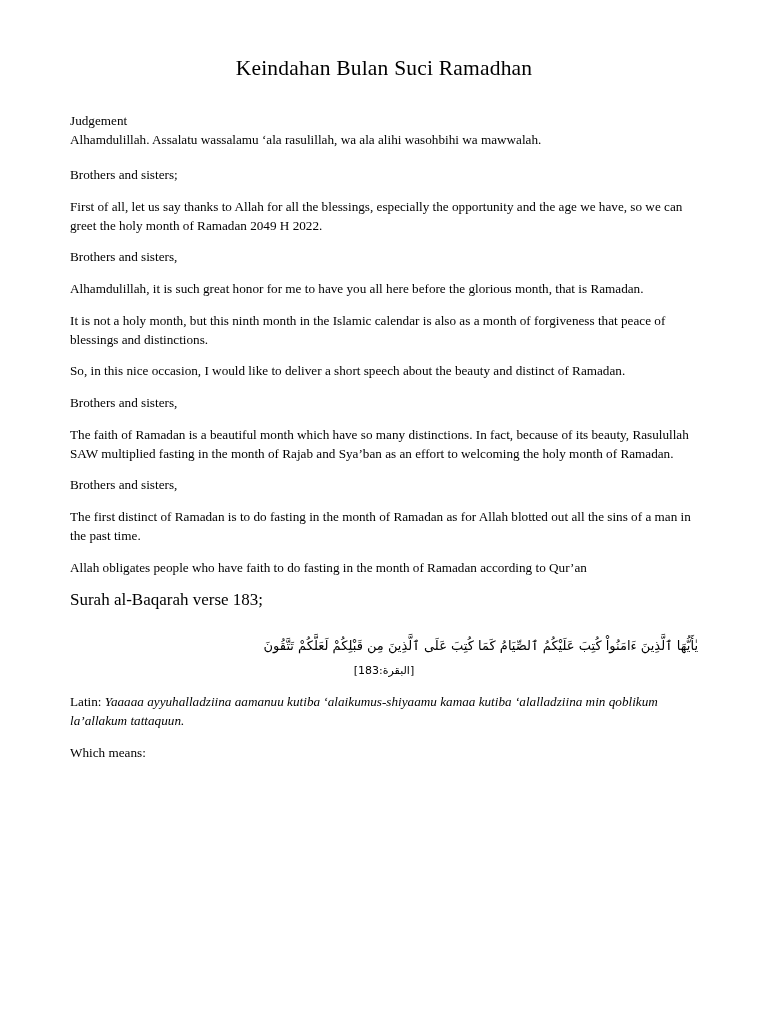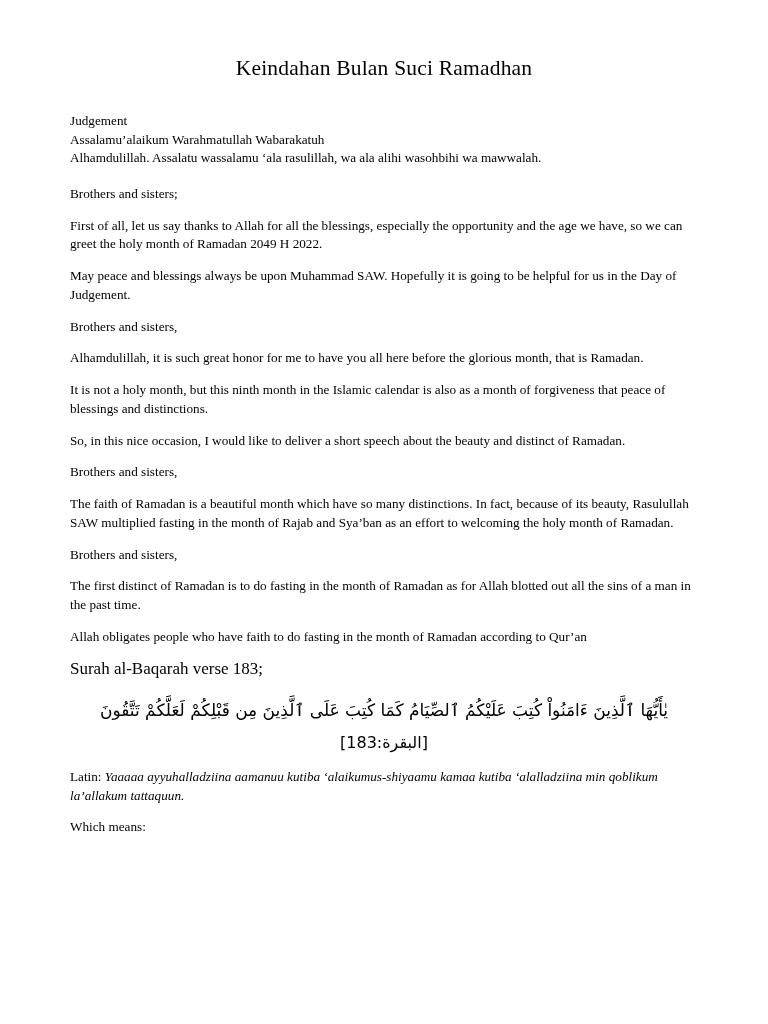--- a/index.html
+++ b/index.html
@@ -81,7 +81,6 @@
 
   <div class="salutation-group">
     <p class="block tight">Judgement</p>
-    <p class="block tight">Assalamu’alaikum Warahmatullah Wabarakatuh</p>
     <p class="block tight">Alhamdulillah. Assalatu wassalamu ‘ala rasulillah, wa ala alihi wasohbihi wa mawwalah.</p>
   </div>
 

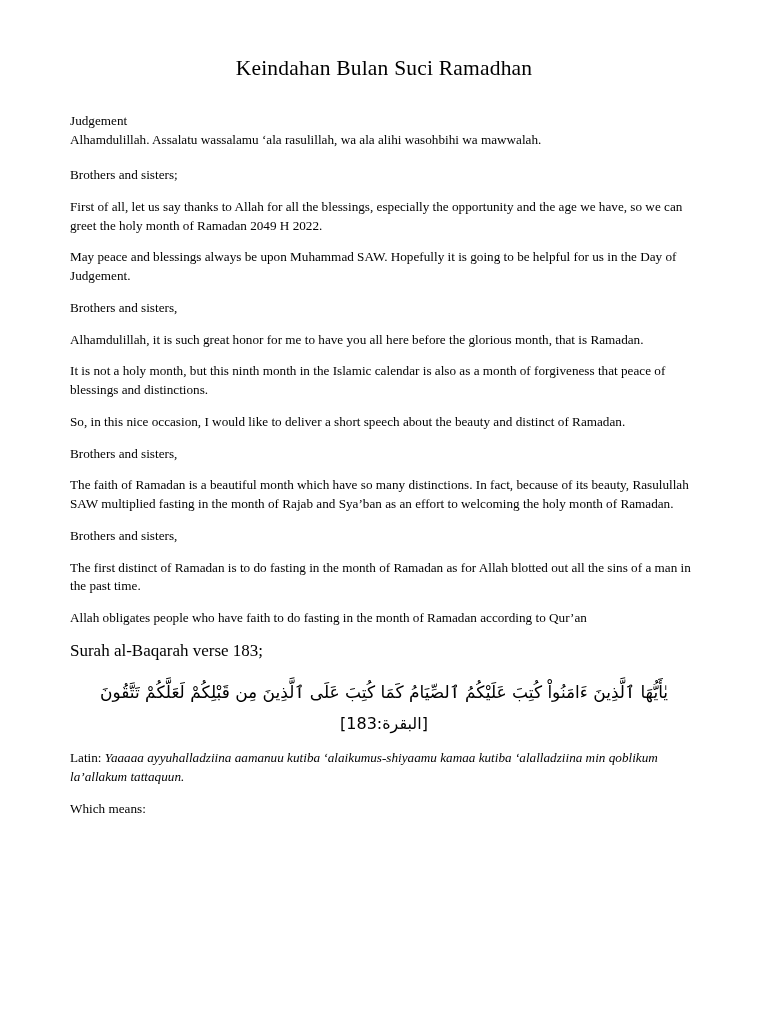--- a/index.html
+++ b/index.html
@@ -86,7 +86,6 @@
 
   <p class="block">Brothers and sisters;</p>
   <p class="block">First of all, let us say thanks to Allah for all the blessings, especially the opportunity and the age we have, so we can greet the holy month of Ramadan 2049 H 2022.</p>
-  <p class="block">May peace and blessings always be upon Muhammad SAW. Hopefully it is going to be helpful for us in the Day of Judgement.</p>
   <p class="block">Brothers and sisters,</p>
   <p class="block">Alhamdulillah, it is such great honor for me to have you all here before the glorious month, that is Ramadan.</p>
   <p class="block">It is not a holy month, but this ninth month in the Islamic calendar is also as a month of forgiveness that peace of blessings and distinctions.</p>

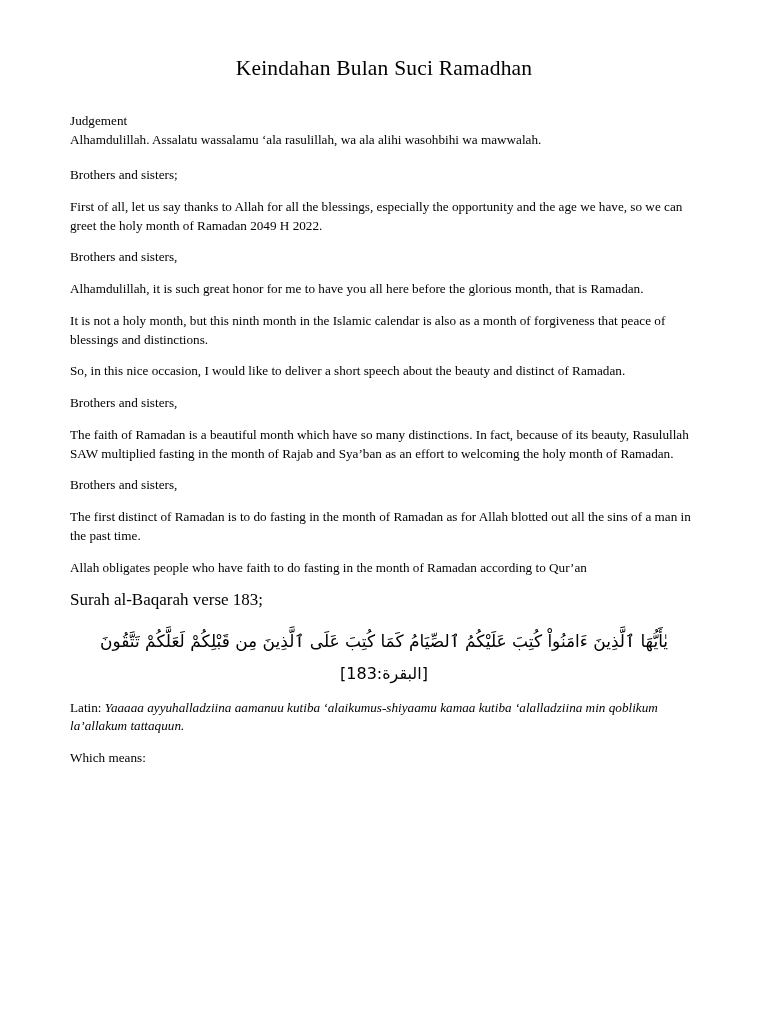--- a/index.html
+++ b/index.html
@@ -46,11 +46,11 @@
   }
   .arabic {
     direction: rtl;
-    text-align: center;
-    font-size: 17px;
+    text-align: right;
+    font-size: 13px;
     line-height: 1.85;
     font-family: "DejaVu Sans", sans-serif;
-    margin: 16px 0 6px 0;
+    margin: 24px 0 6px 0;
   }
   .arabic-ref {
     direction: rtl;

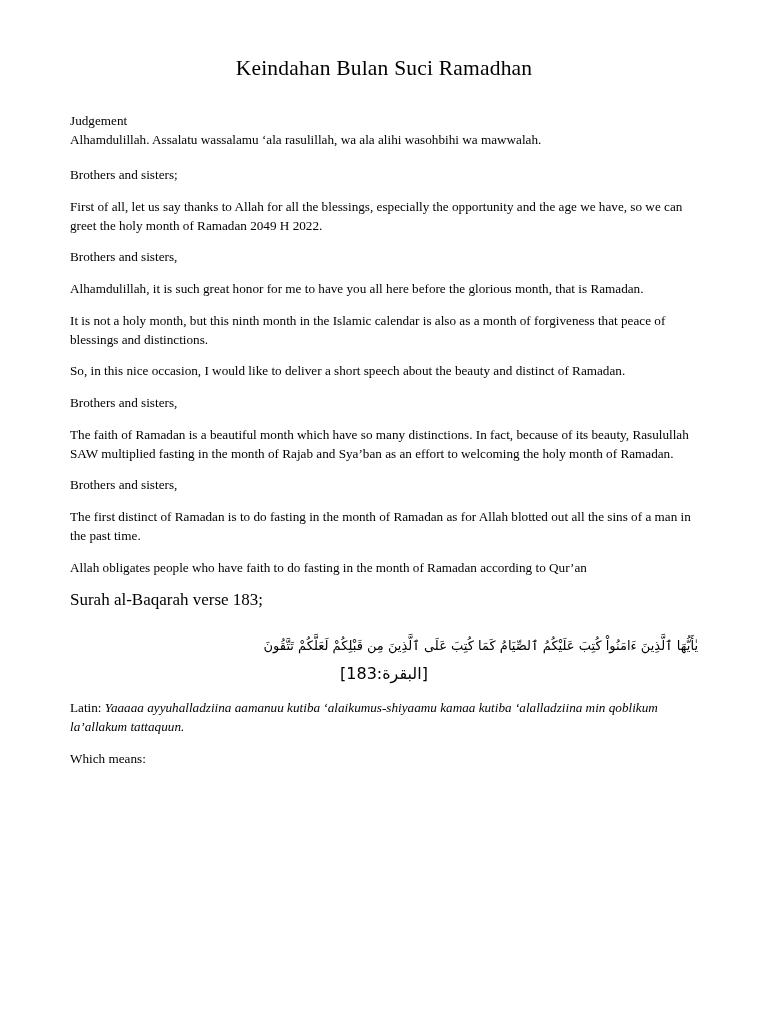--- a/index.html
+++ b/index.html
@@ -55,7 +55,7 @@
   .arabic-ref {
     direction: rtl;
     text-align: center;
-    font-size: 16px;
+    font-size: 11px;
     font-family: "DejaVu Sans", sans-serif;
     margin: 0 0 16px 0;
   }

